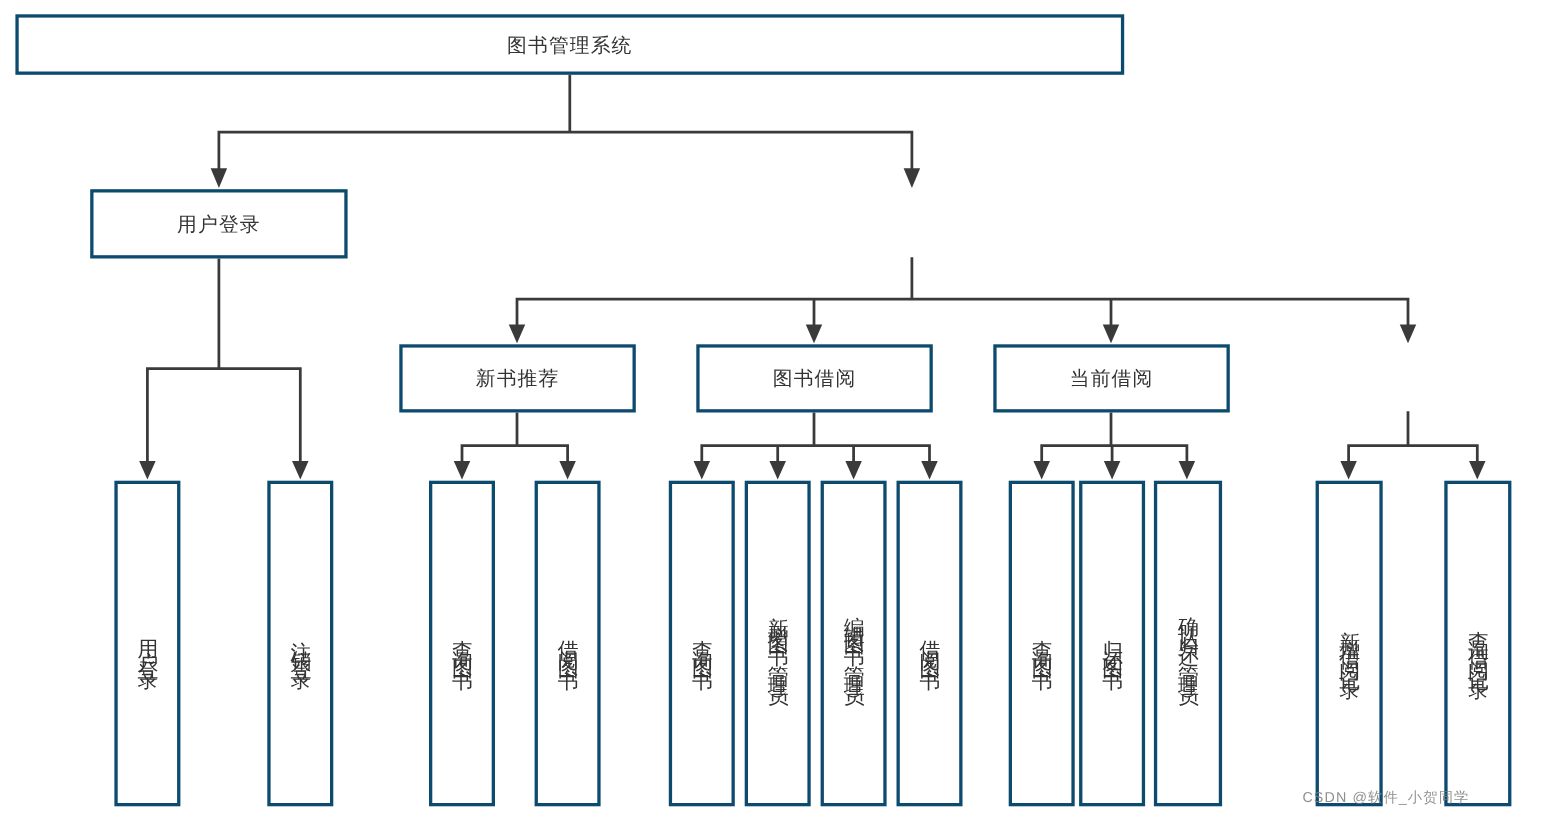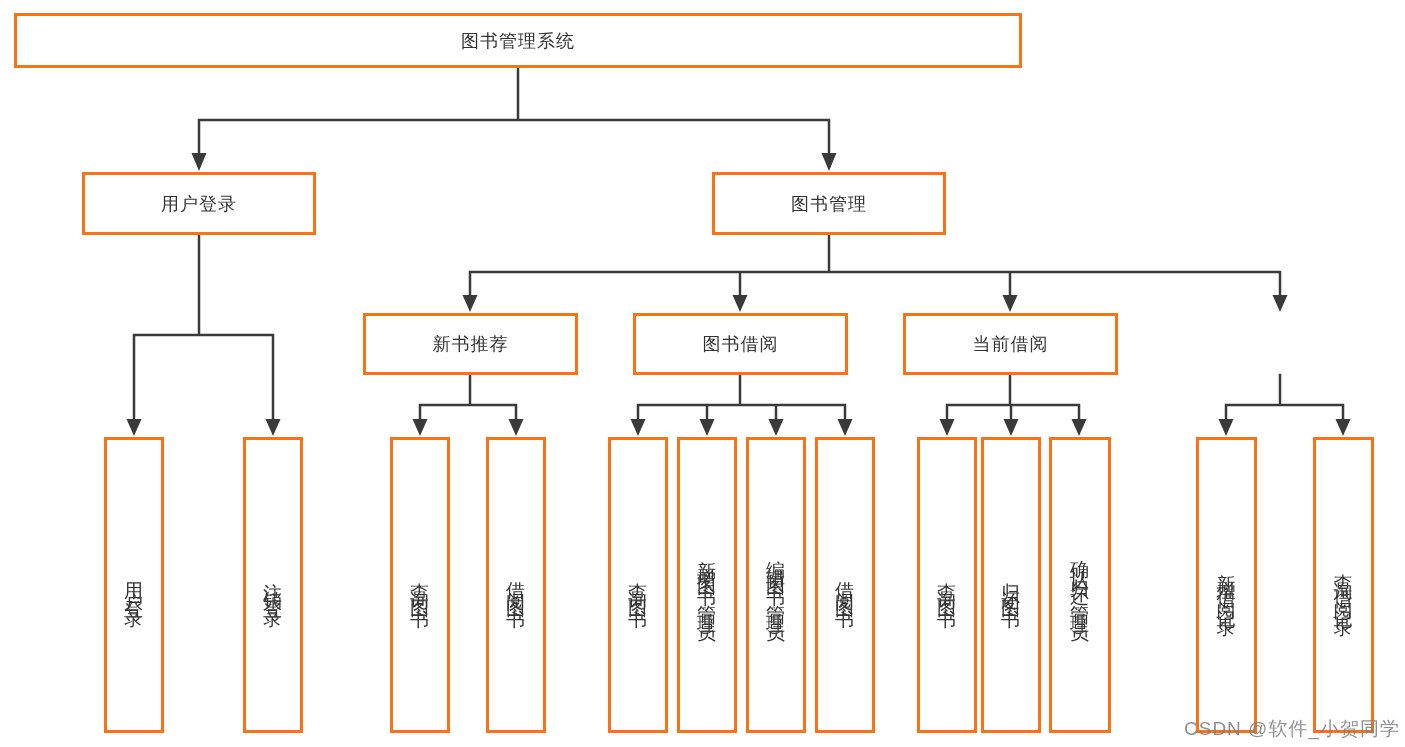--- a/index.html
+++ b/index.html
@@ -17,7 +17,7 @@
     position:absolute;
     box-sizing:border-box;
     background:#ffffff;
-    border:3px solid #f97316;
+    border:3px solid #0c4a6e;
     display:flex;align-items:center;justify-content:center;
     color:#333333;
     z-index:2;

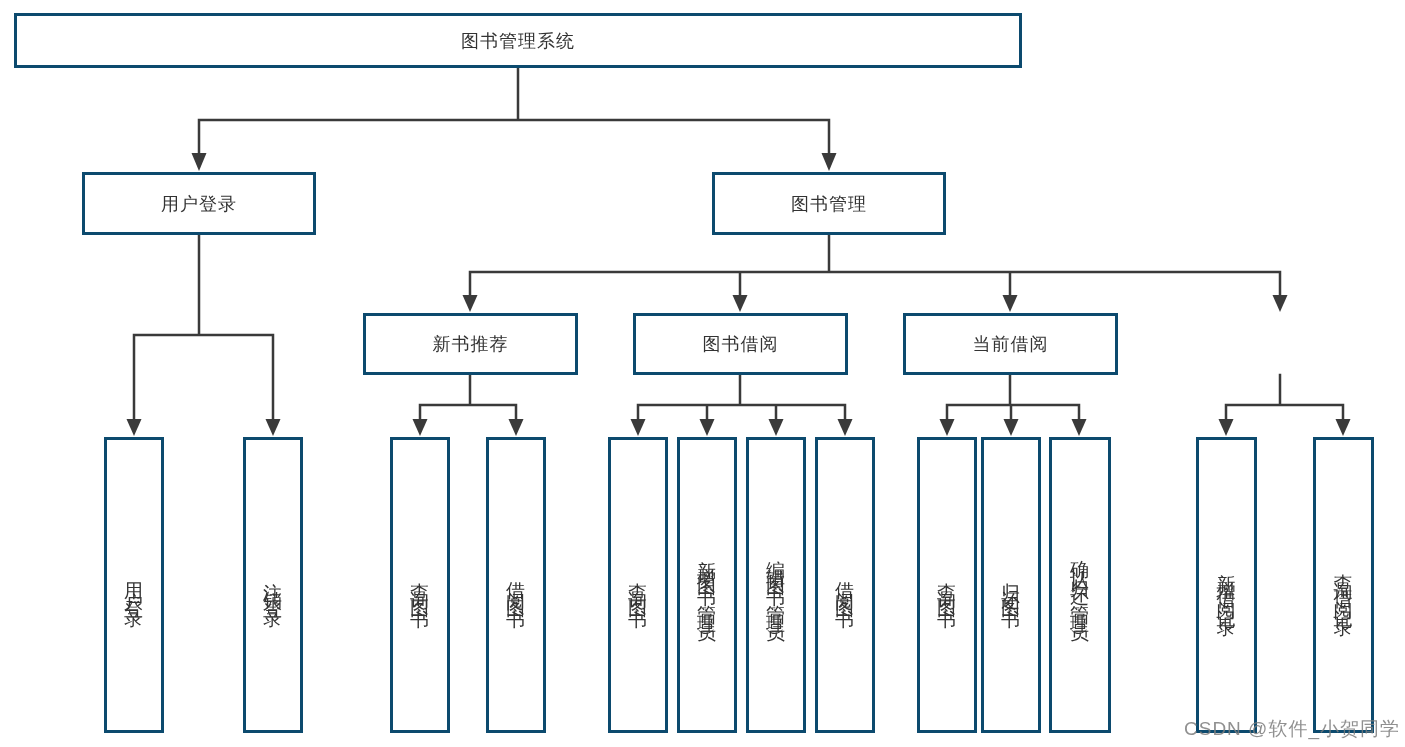--- a/index.html
+++ b/index.html
@@ -96,9 +96,6 @@
   <div class="hbox" style="left:82px;top:172px;width:234px;height:63px;">
     <span>用户登录</span>
   </div>
-  <div class="hbox" style="left:712px;top:172px;width:234px;height:63px;">
-    <span>图书管理</span>
-  </div>
 
   <div class="hbox" style="left:633px;top:313px;width:215px;height:62px;">
     <span>图书借阅</span>

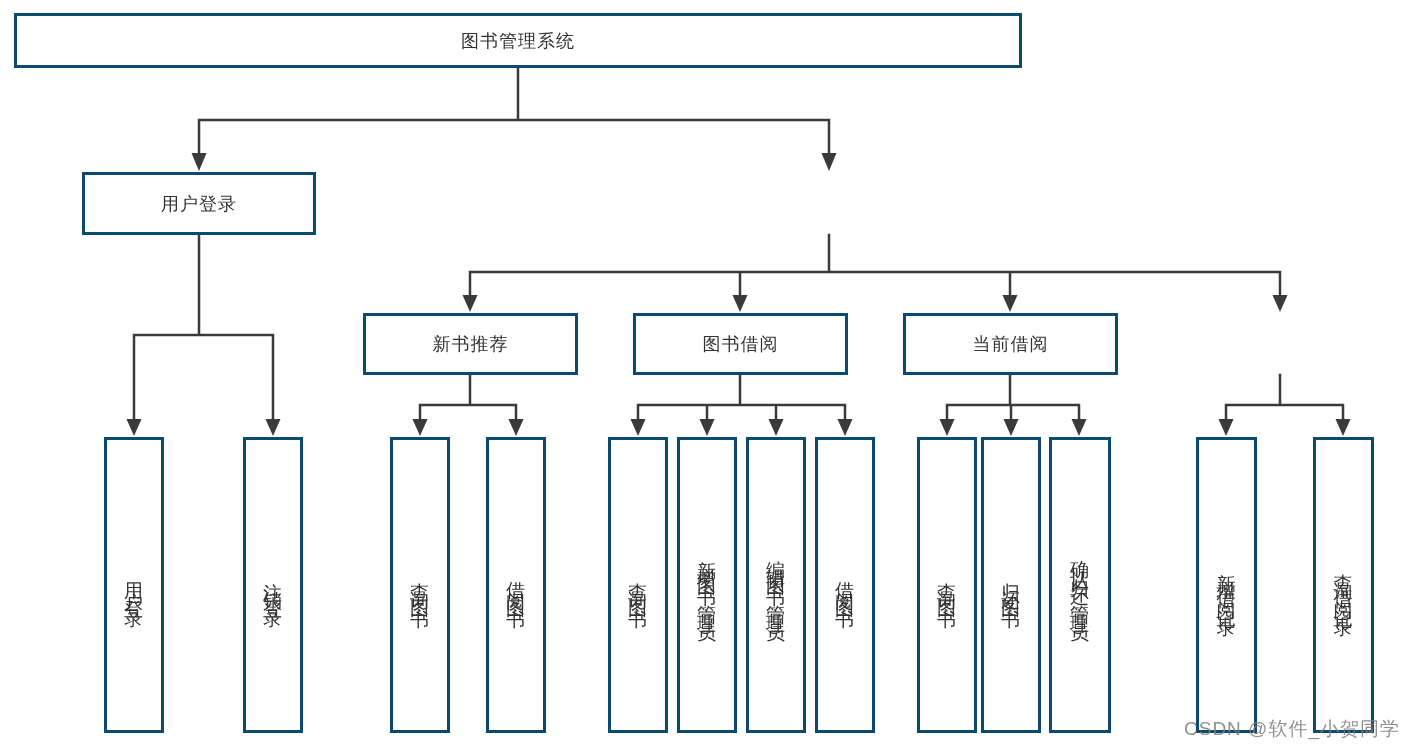--- a/index.html
+++ b/index.html
@@ -34,7 +34,7 @@
   .watermark{
     position:absolute;
     left:1184px;top:716px;
-    font-size:19px;
+    font-size:13px;
     color:rgba(125,125,125,0.85);
     letter-spacing:1px;
     z-index:3;

